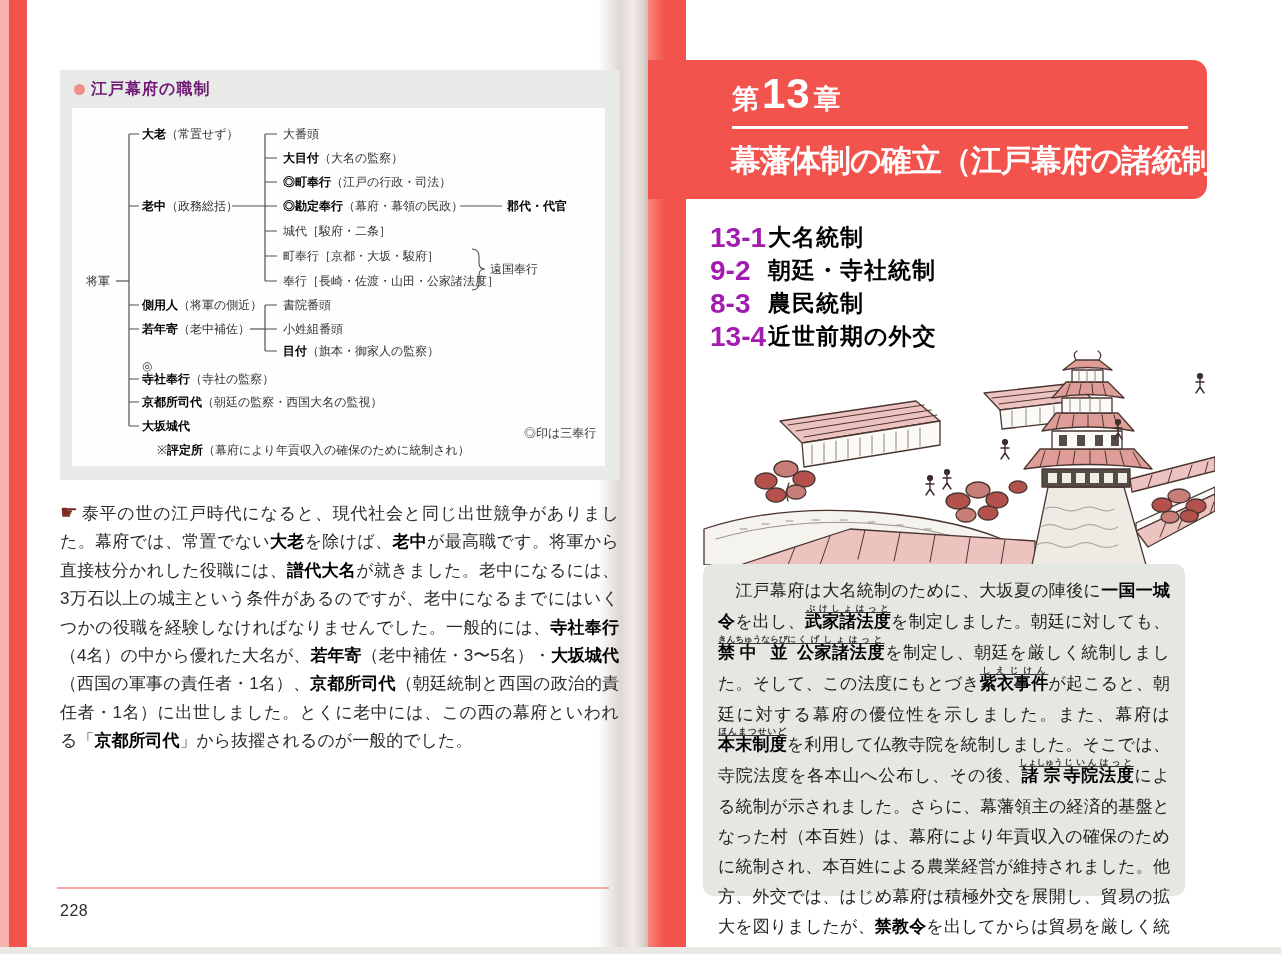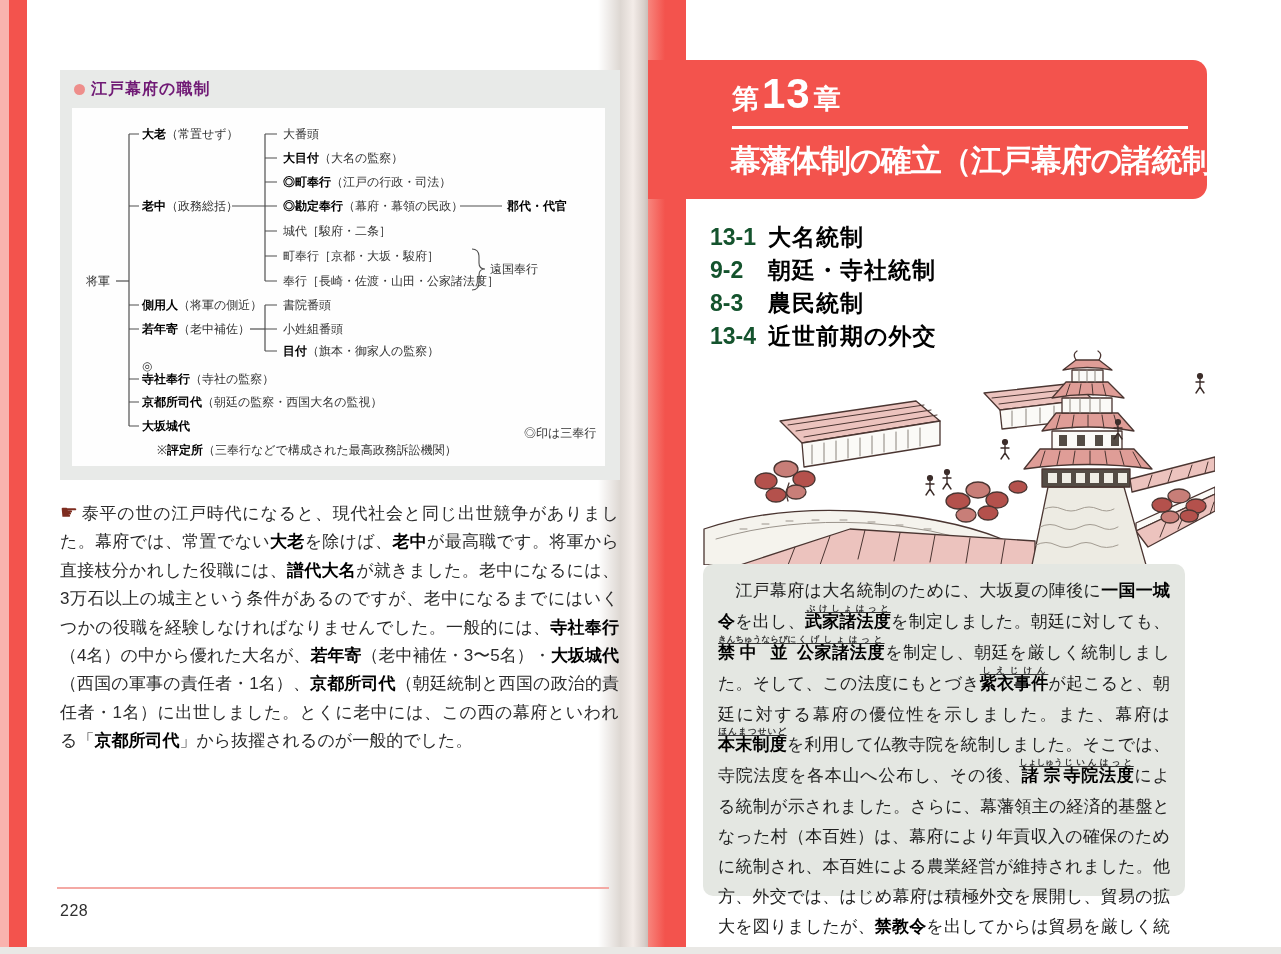--- a/index.html
+++ b/index.html
@@ -48,7 +48,7 @@
   
   .sections{position:absolute;left:710px;top:221px;}
   .sec-row{height:33px;display:flex;align-items:center;}
-  .sec-num{color:#14532d;font-weight:bold;font-size:23px;width:58px;}
+  .sec-num{color:#a21caf;font-weight:bold;font-size:28px;width:58px;}
   .sec-label{color:#000000;font-weight:bold;font-size:23px;letter-spacing:1px;}
 
   

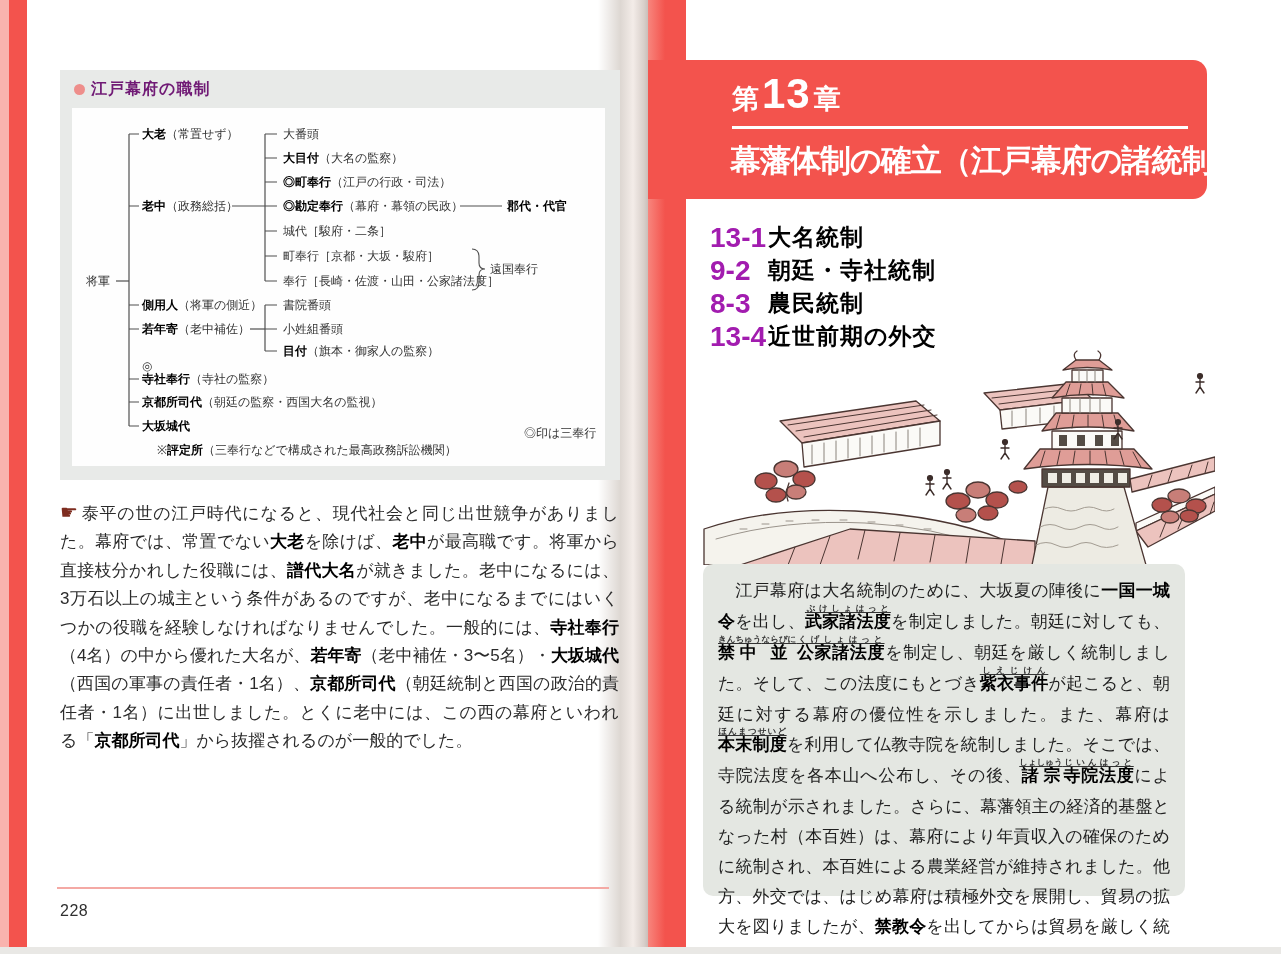--- a/index.html
+++ b/index.html
@@ -114,7 +114,7 @@
       <div class="tnode" style="left:211px;top:197px"><span>書院番頭</span></div>
       <div class="tnode" style="left:211px;top:221px"><span>小姓組番頭</span></div>
       <div class="tnode" style="left:211px;top:243px"><b>目付</b><span>（旗本・御家人の監察）</span></div>
-      <div class="tnode tnote" style="left:85px;top:342px"><span>※</span><b>評定所</b><span>（三奉行などで構成された最高政務訴訟機関）</span></div>
+      <div class="tnode tnote" style="left:85px;top:342px"><span>※</span><b>評定所</b><span>（幕府により年貢収入の確保のために統制され）</span></div>
       <div class="tnode tnote" style="left:452px;top:325px"><span>◎印は三奉行</span></div>
     </div>
   </div>

